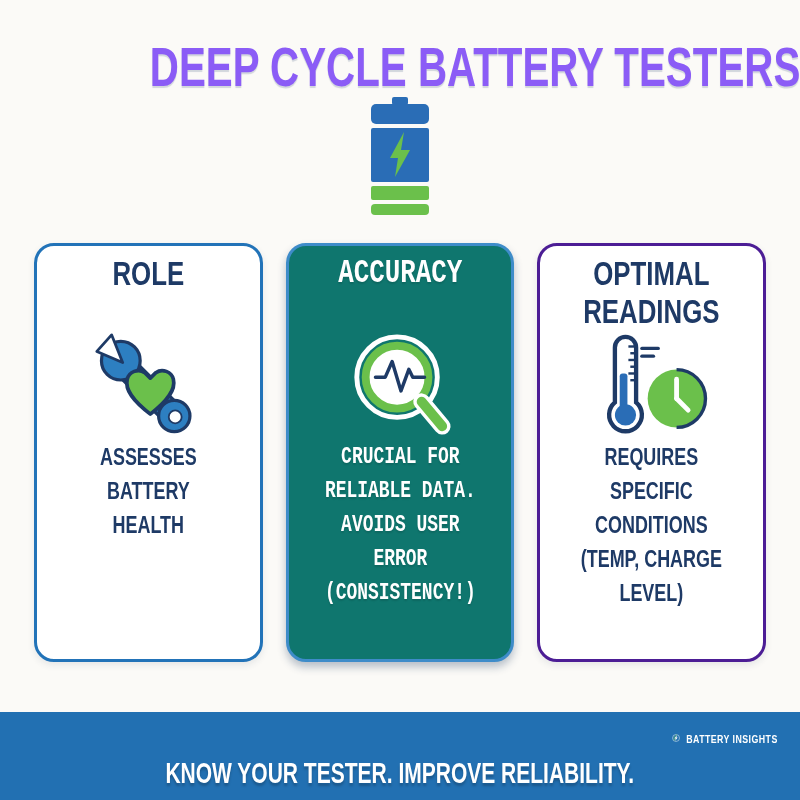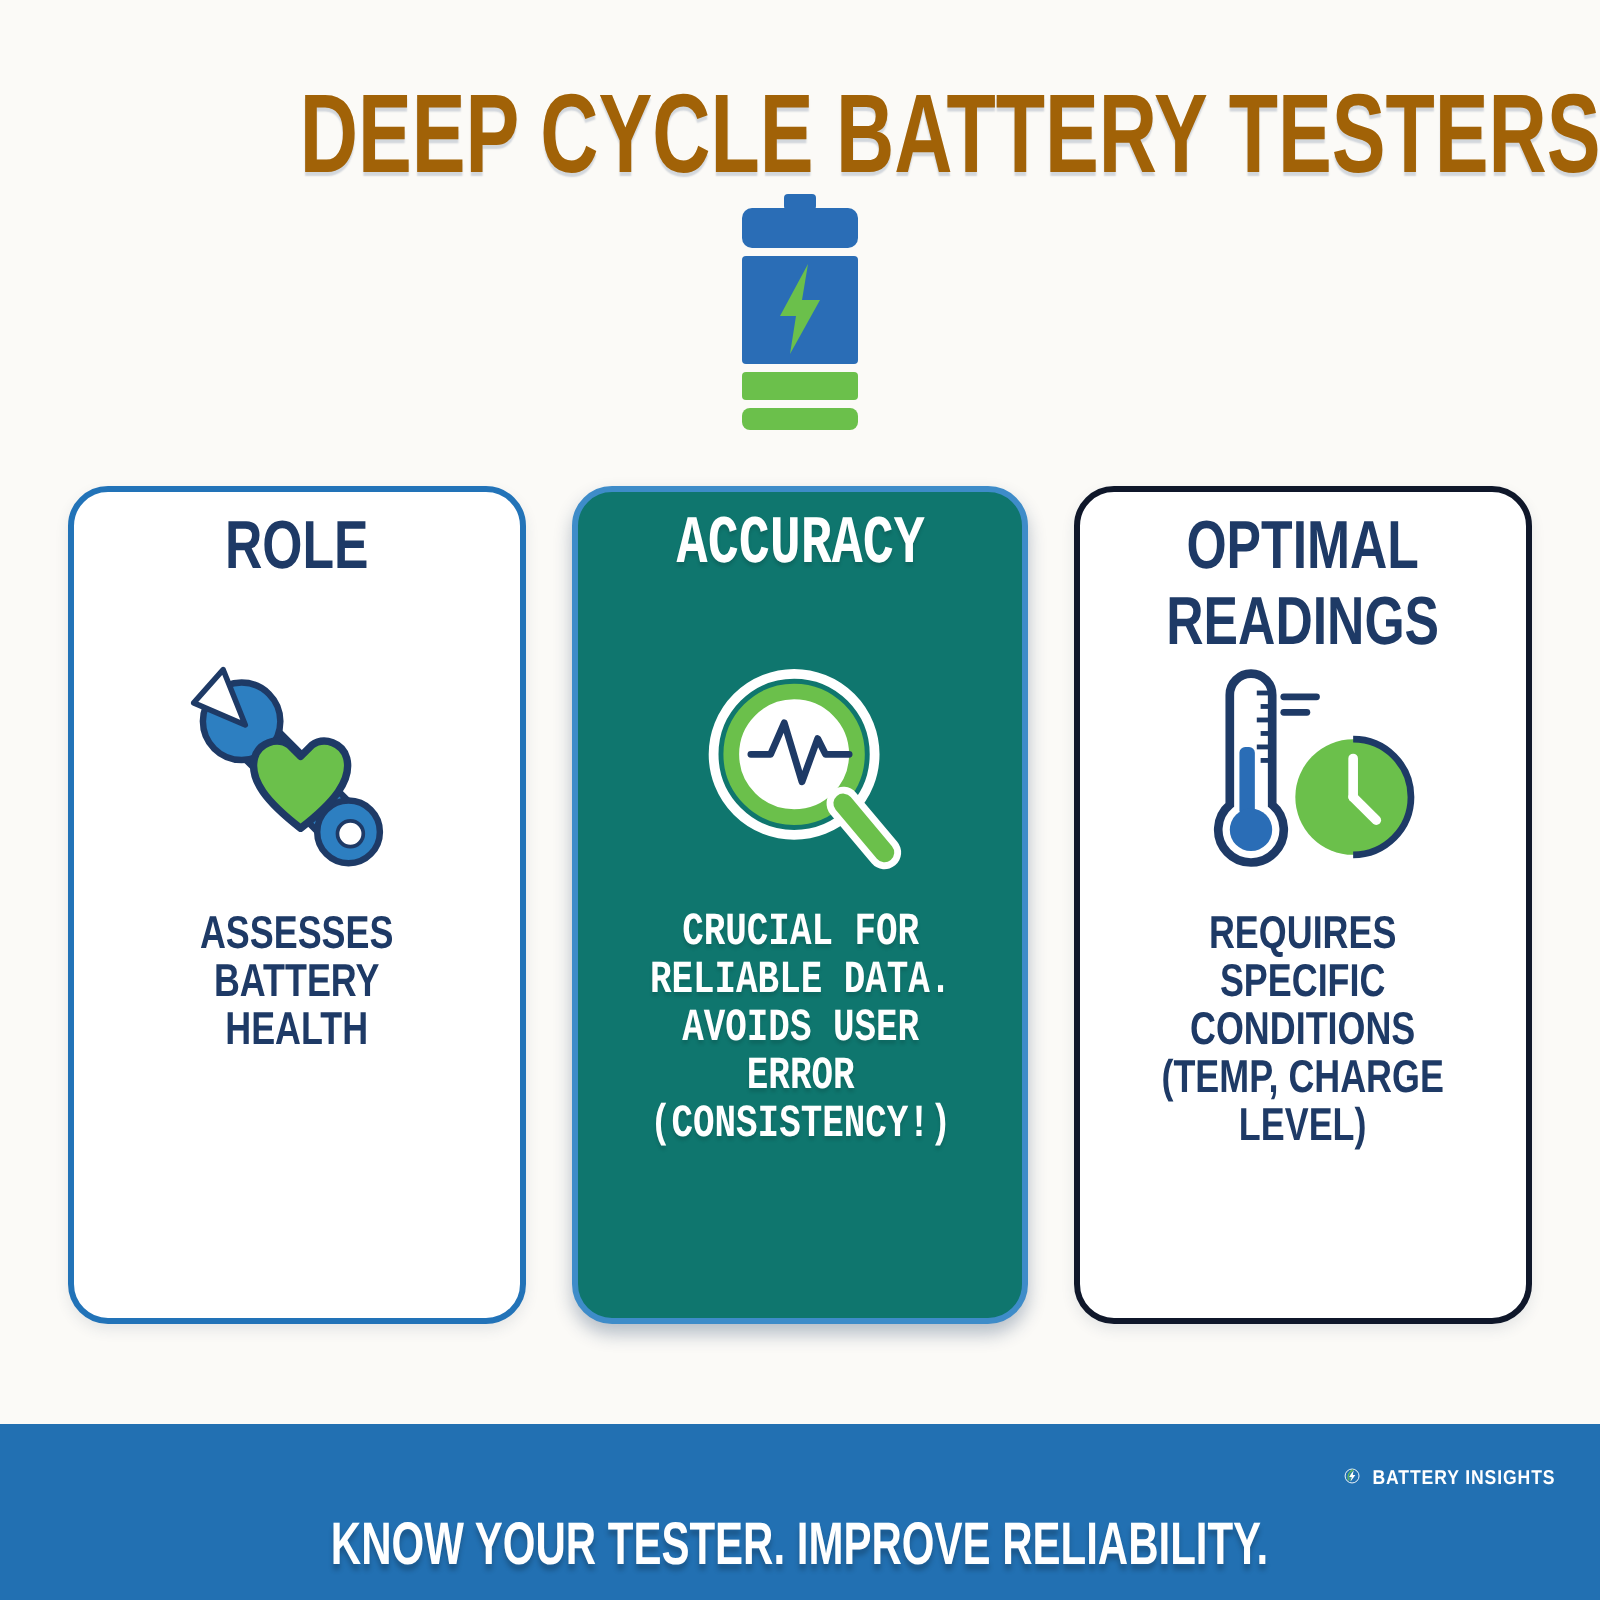--- a/index.html
+++ b/index.html
@@ -19,7 +19,7 @@
     position: absolute; top: 34px; left: 0; right: 0;
     text-align: center;
     font-size: 56px; font-weight: 700; letter-spacing: 0px;
-    color: #a16207;
+    color: #8b5cf6;
     text-shadow: 0 2px 1px rgba(30,58,102,0.18);
     padding-left: 44px;
   }

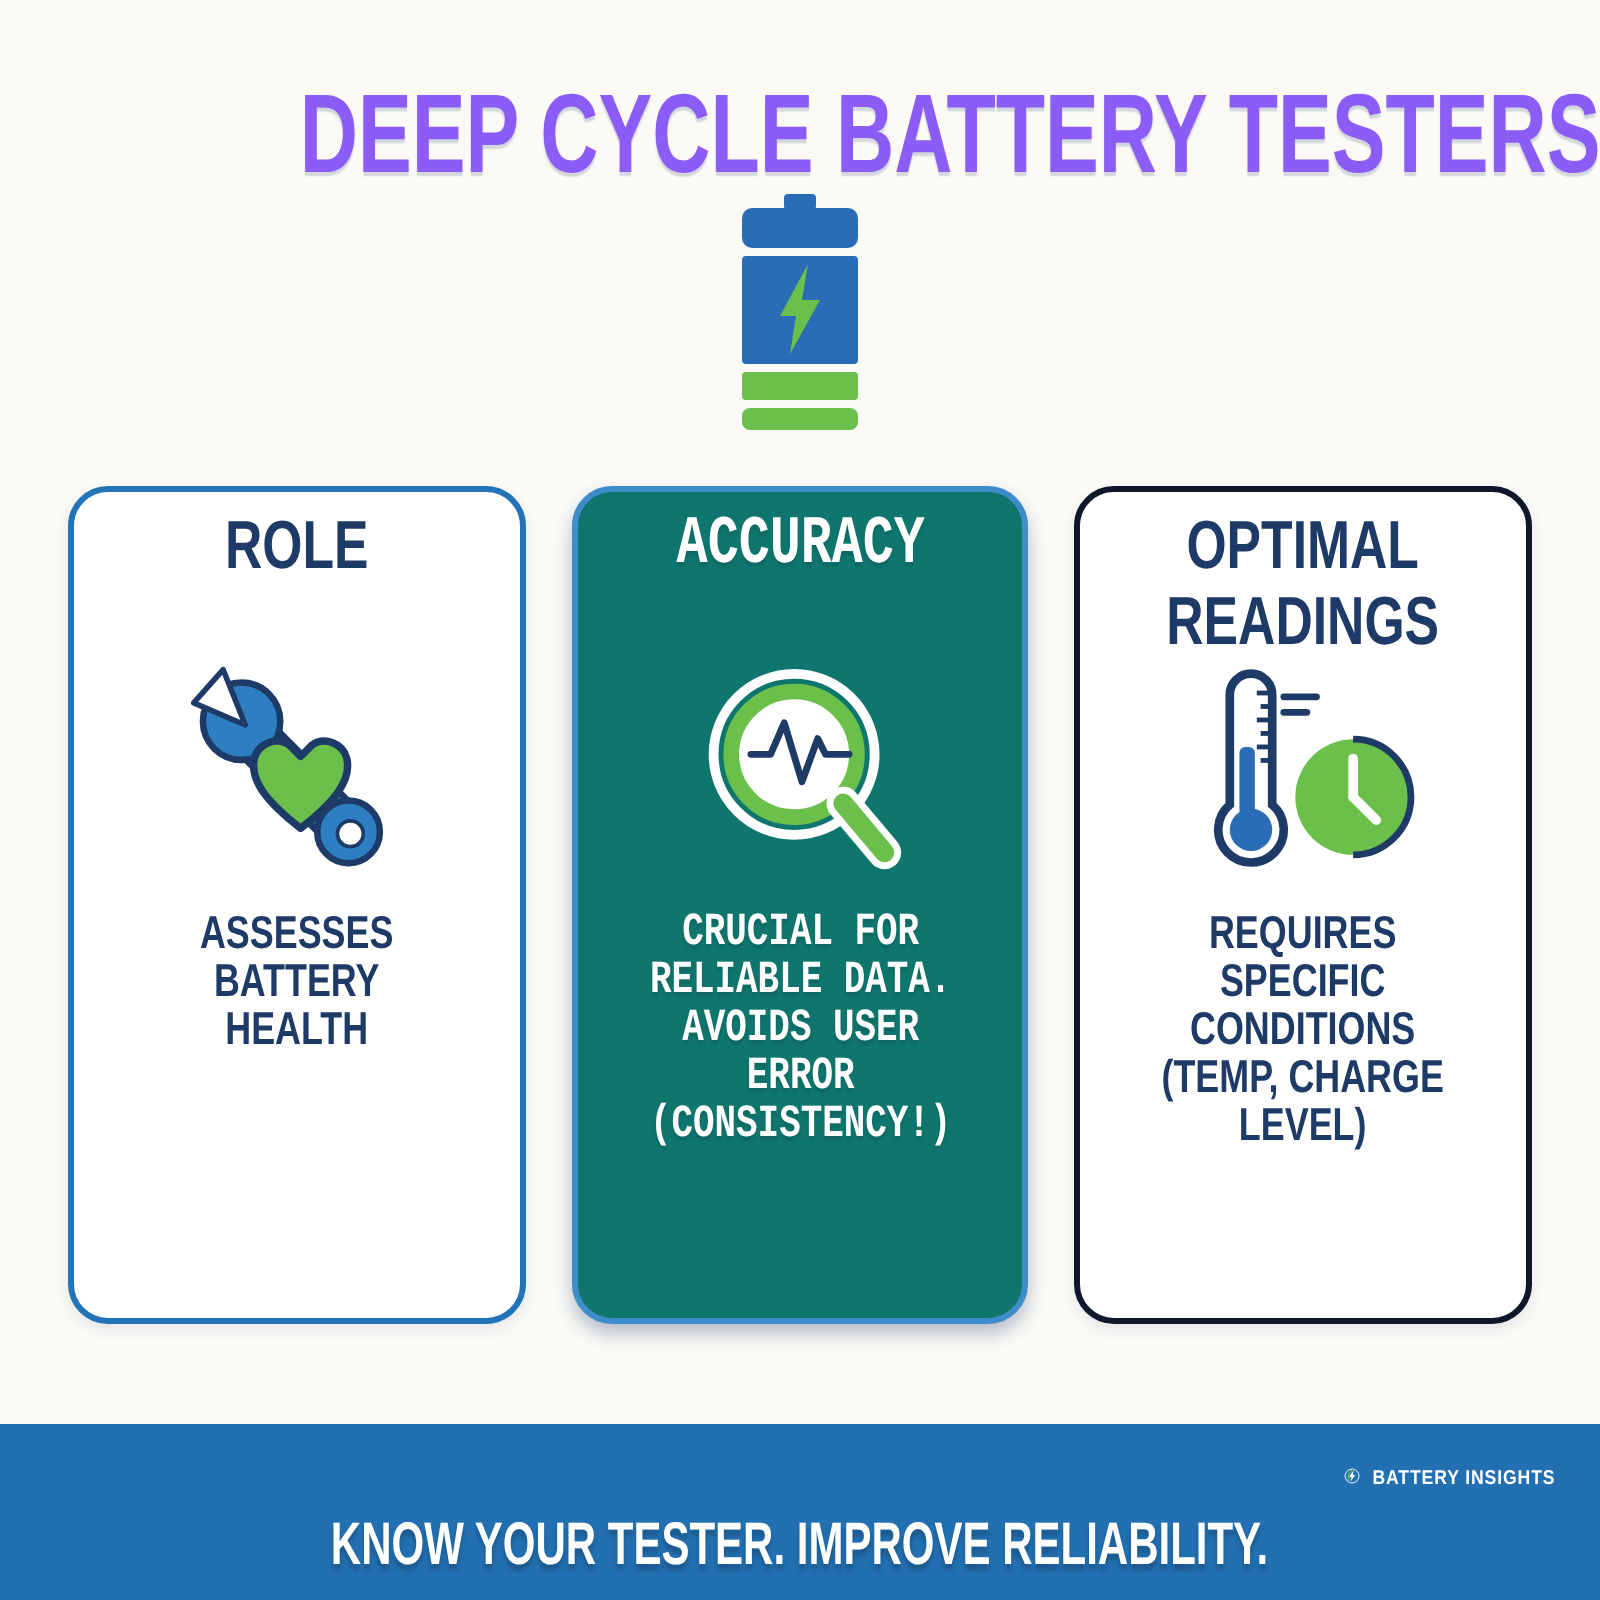--- a/index.html
+++ b/index.html
@@ -43,7 +43,7 @@
   }
   .card--blue-outline { border: 3px solid #2273b8; }
   .card--filled { background: #0f766e; border: 3px solid #3e8cc9; box-shadow: 0 5px 9px rgba(20,50,90,0.30); font-family: Liberation Mono, monospace; }
-  .card--green-outline { border: 3px solid #0f172a; }
+  .card--green-outline { border: 3px solid #4c1d95; }
 
   .card-title {
     height: 78px; width: 100%;

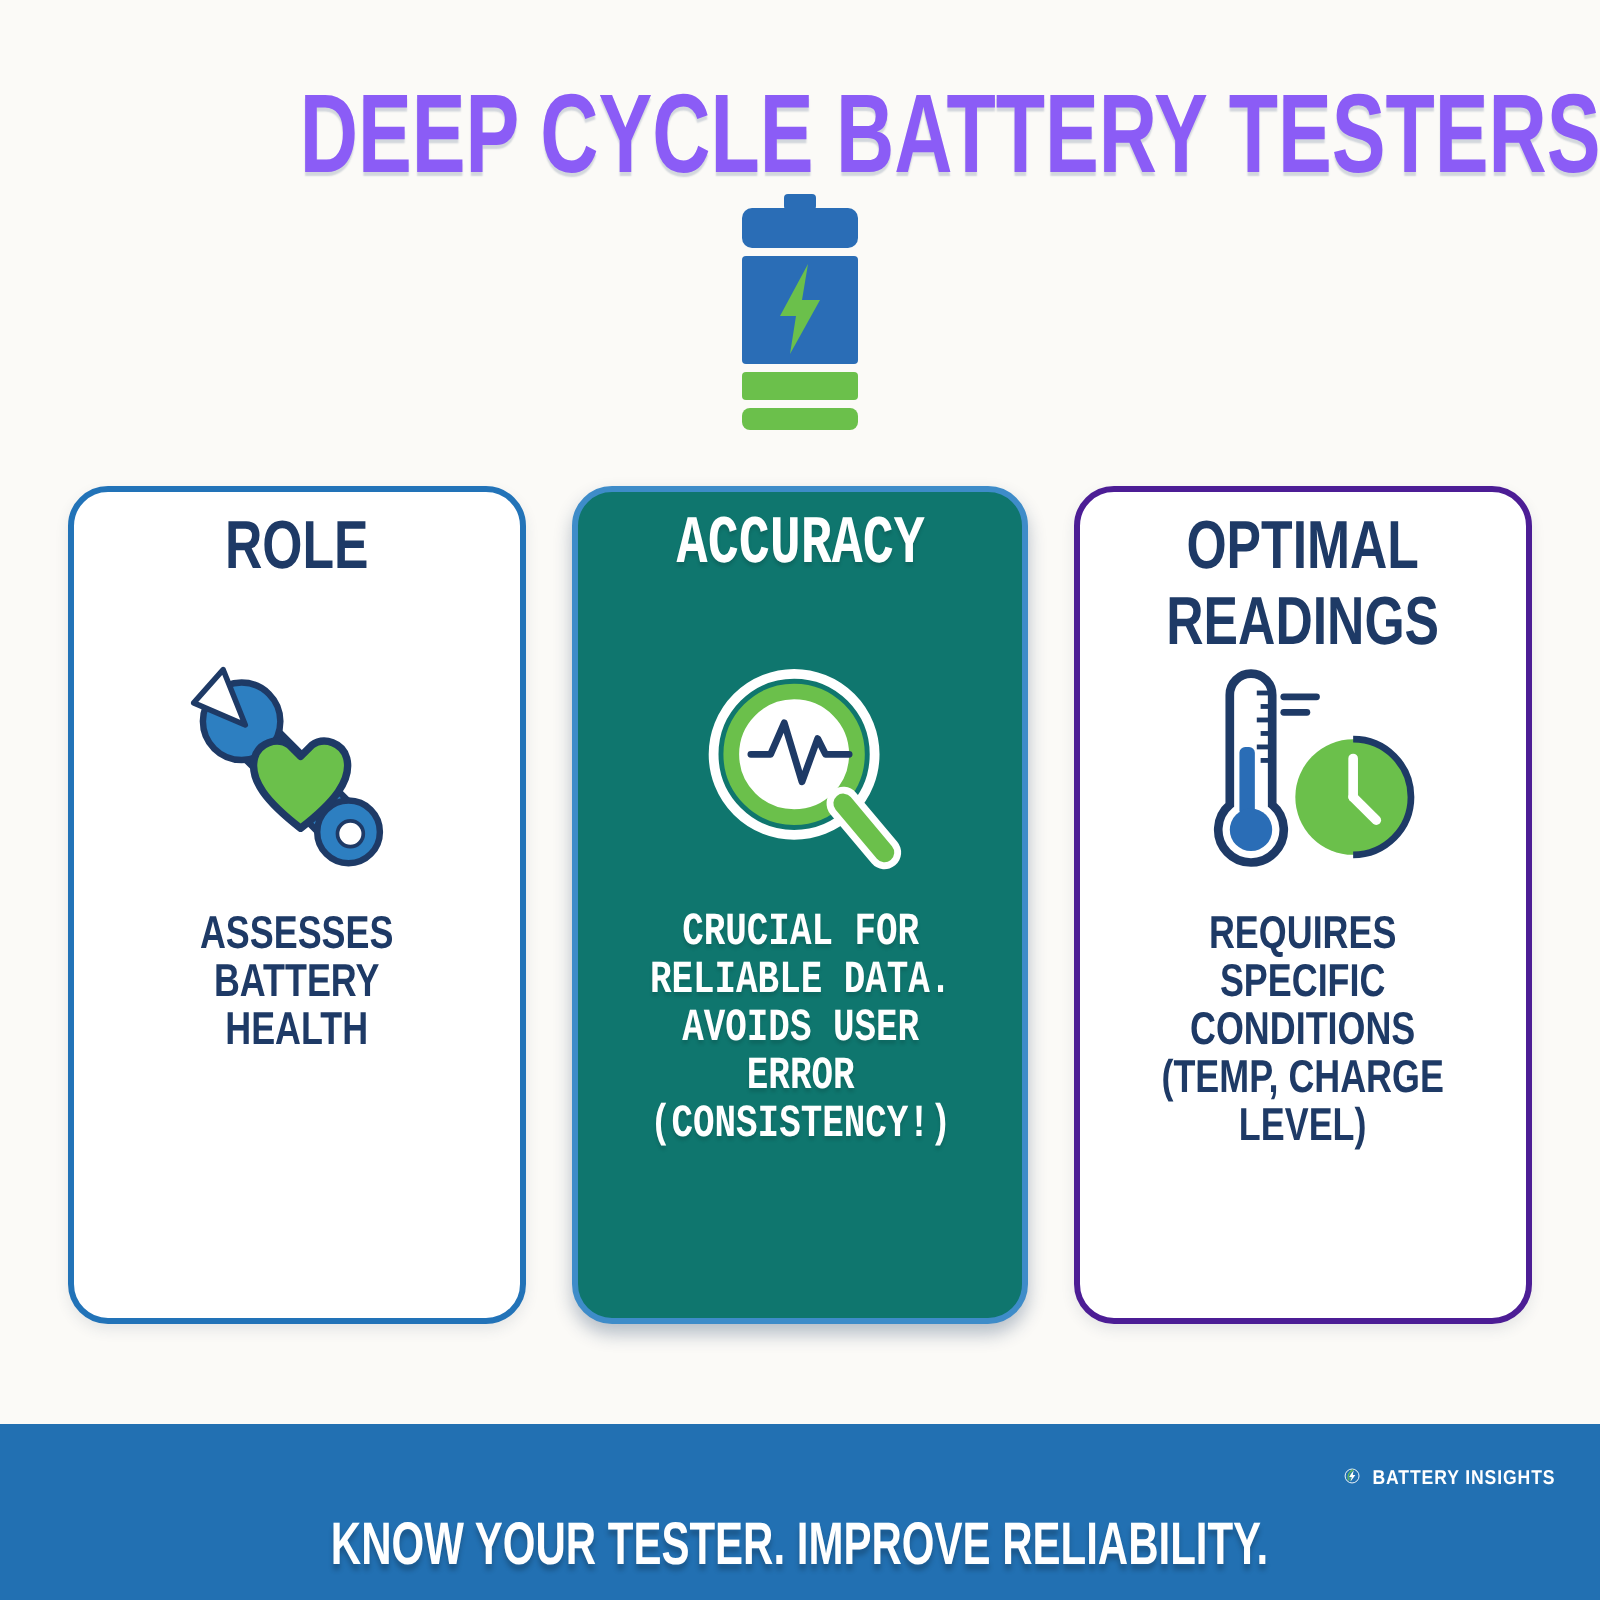--- a/index.html
+++ b/index.html
@@ -56,9 +56,9 @@
   .card-iconbox { height: 108px; display: flex; align-items: center; justify-content: center; }
 
   .card-body {
-    margin-top: 14px; width: 100%;
+    width: 100%;
     font-size: 23px; font-weight: 700; color: #1e3a66;
-    text-align: center; line-height: 24px;
+    text-align: center; line-height: 34px;
   }
   .card--filled .card-body { color: #ffffff; text-shadow: 0 2px 2px rgba(0,0,0,0.12); }
   .card-body .condensed-block {

